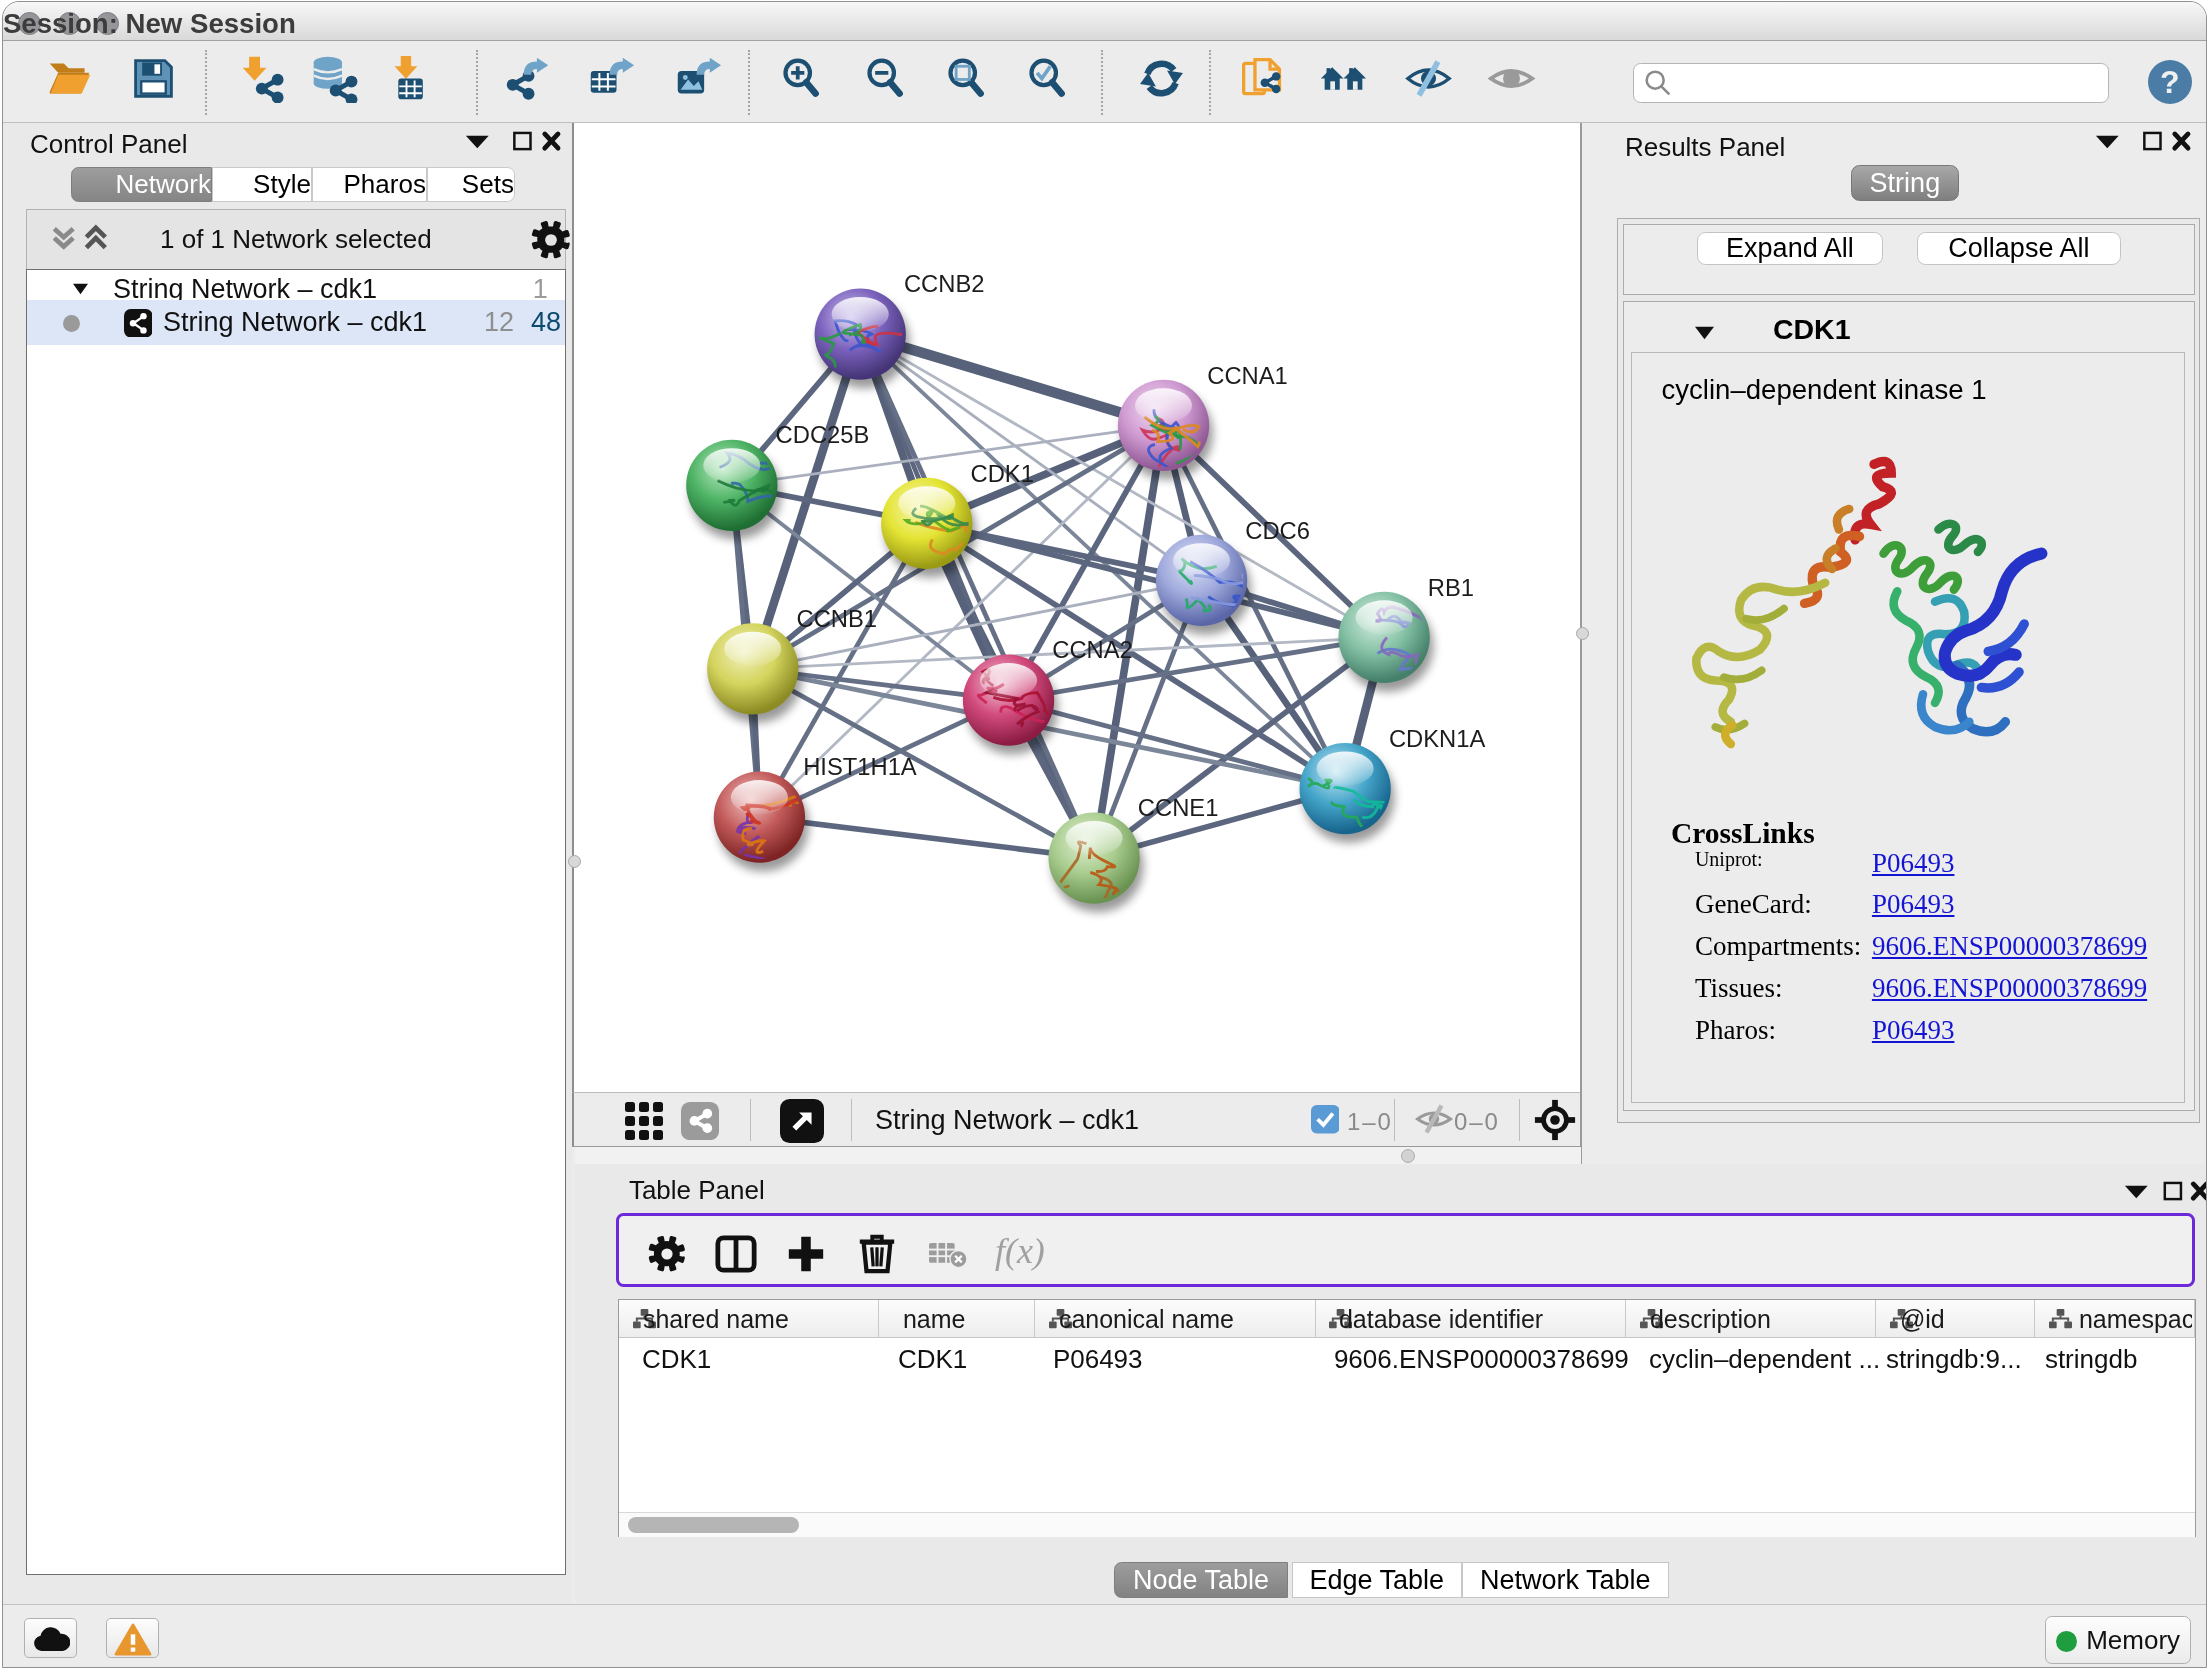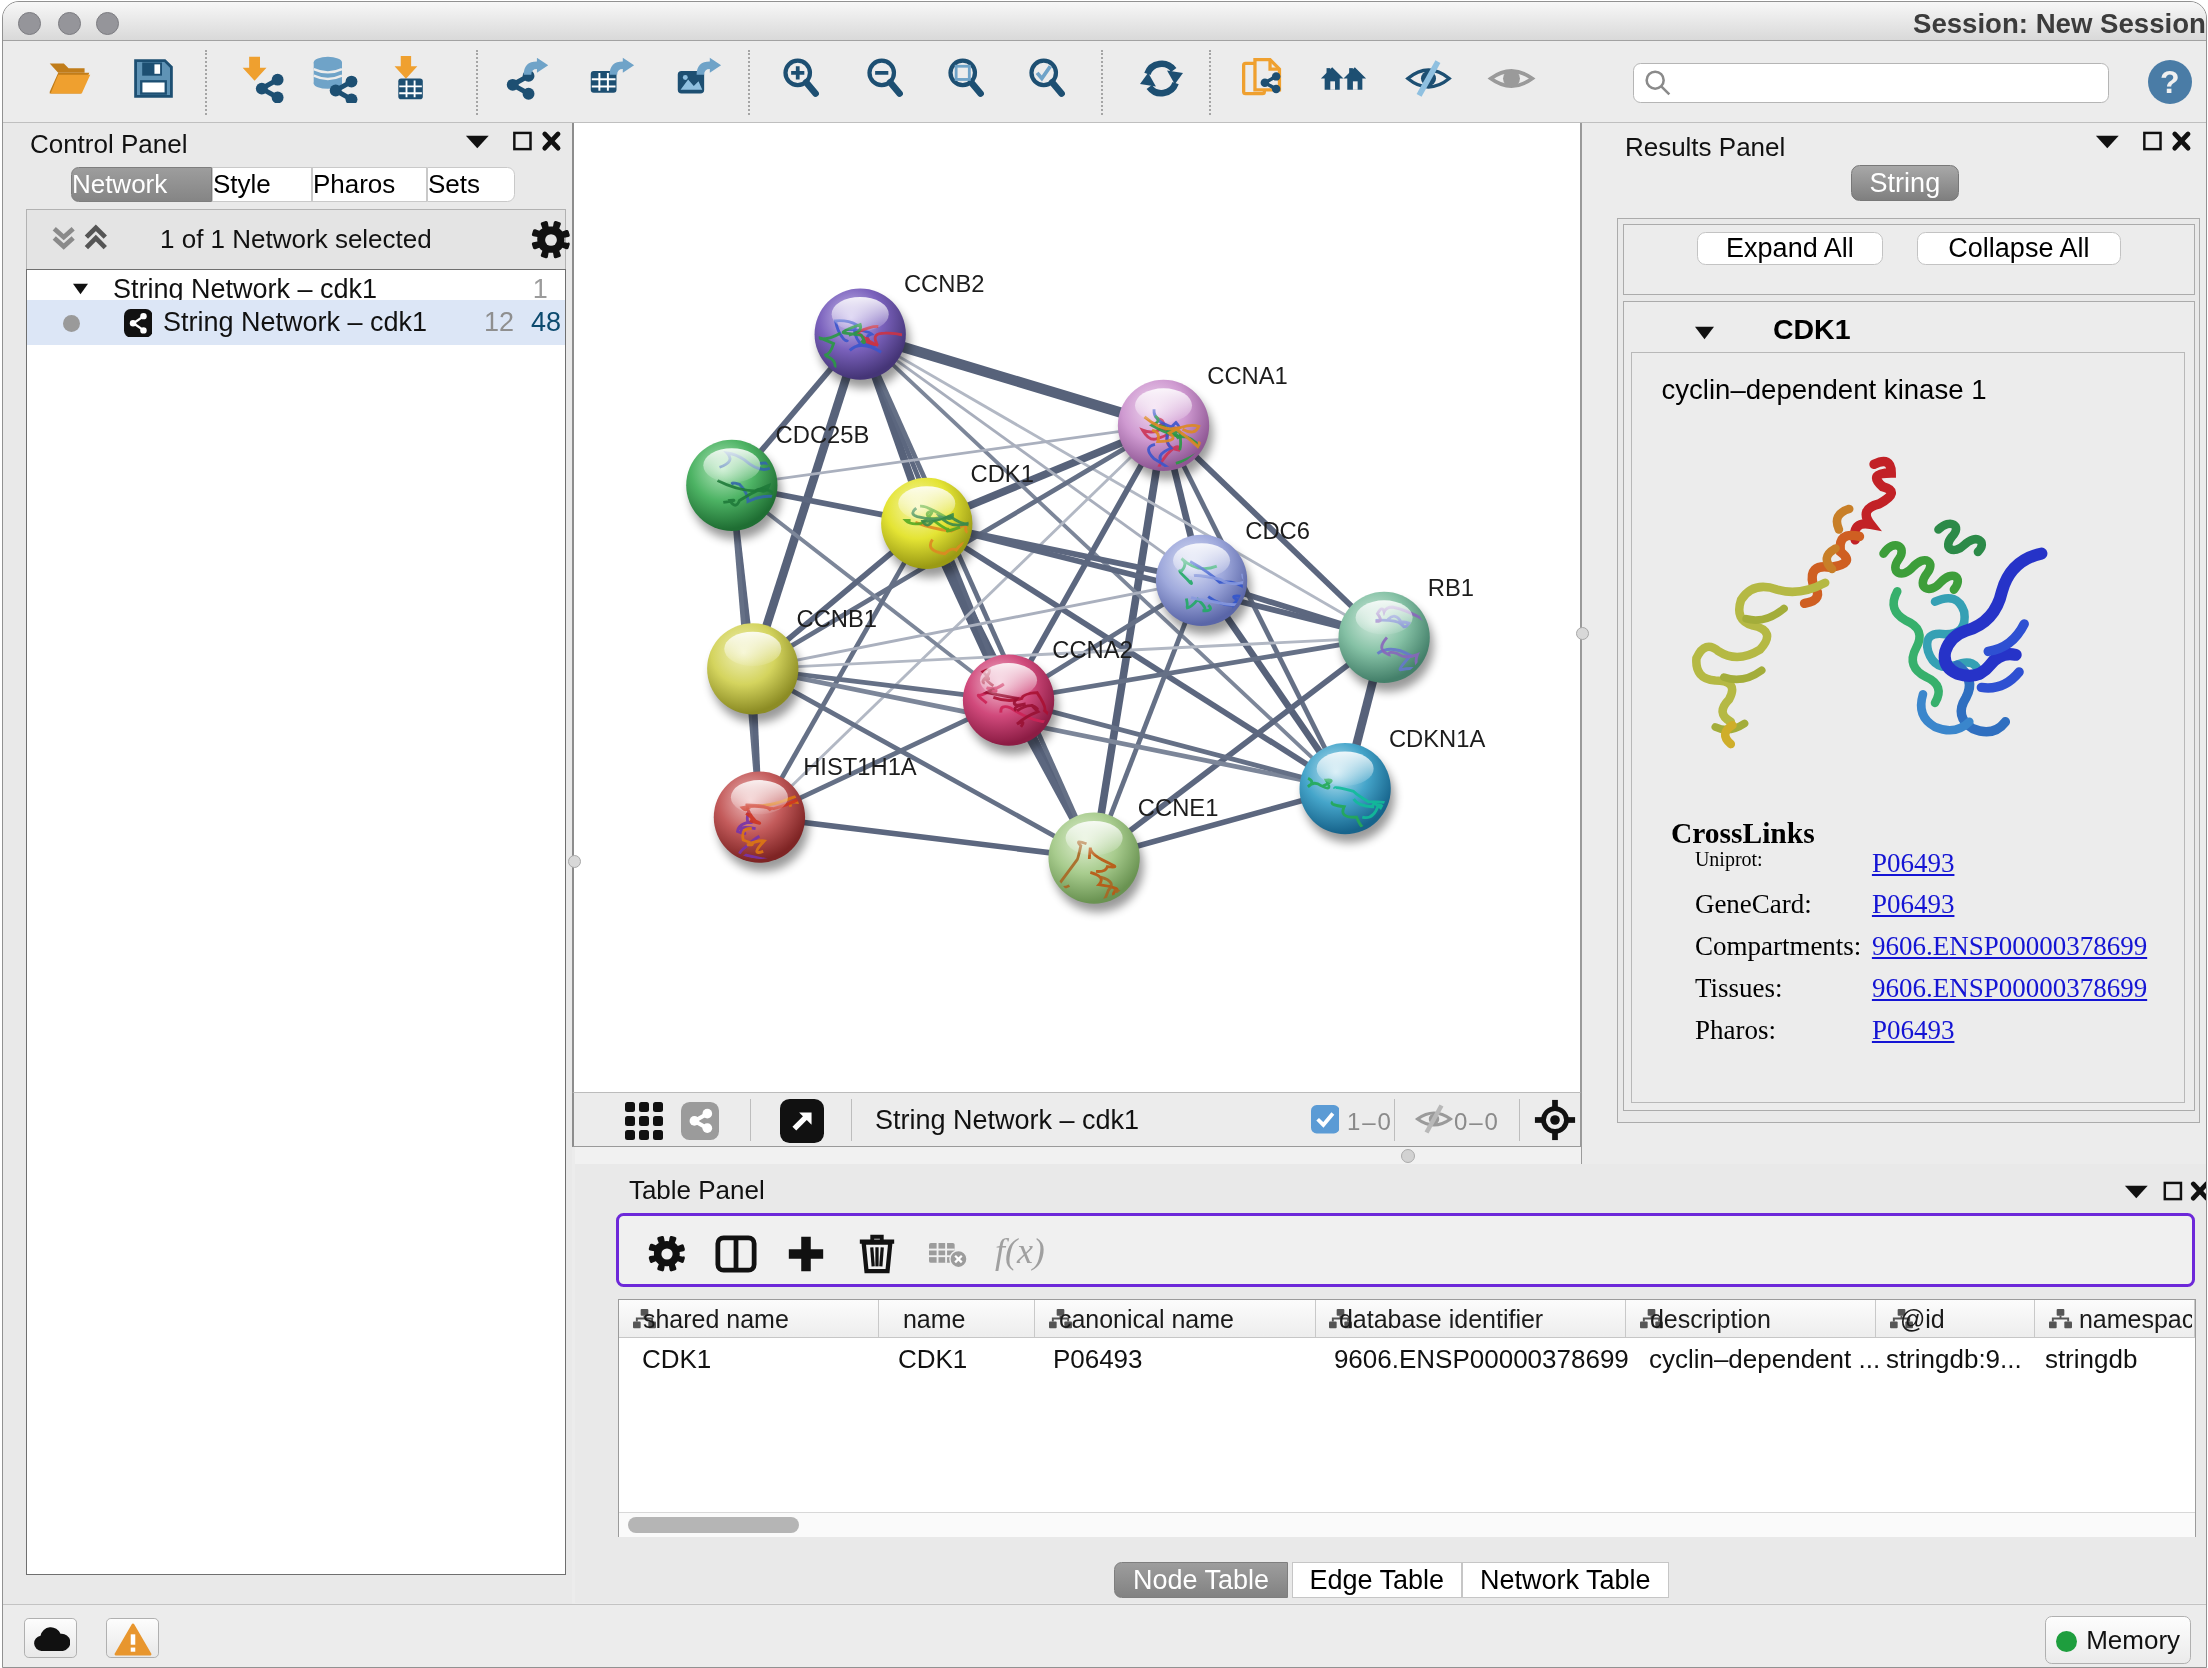--- a/index.html
+++ b/index.html
@@ -6,7 +6,7 @@
 #win{position:absolute;left:1.9px;top:1px;width:2205px;height:1667px;background:#ececec;border:1px solid #919191;border-radius:17px 17px 0 0;overflow:hidden}
 #titlebar{position:absolute;left:0;top:0;width:100%;height:39px;background:linear-gradient(#f7f7f7,#d9d9d9);border-bottom:1px solid #a2a2a2}
 .tl{position:absolute;top:9.5px;width:23px;height:23px;border-radius:50%;background:#95959a;border:1px solid #7c7c81}
-#title{position:absolute;top:5.7px;left:0;width:100%;text-align:right;font-size:27.6px;font-weight:600;color:#3c3c3c}
+#title{position:absolute;top:5.7px;left:0;width:100%;text-align:left;font-size:27.6px;font-weight:600;color:#3c3c3c}
 #toolbar{position:absolute;left:0;top:40px;width:100%;height:81px;background:#ececec;border-bottom:1px solid #bfbfbf}
 .tsep{position:absolute;top:7.6px;height:65px;width:0;border-left:2.9px dotted #a5a5a5}
 .ticon{position:absolute;top:12.4px}

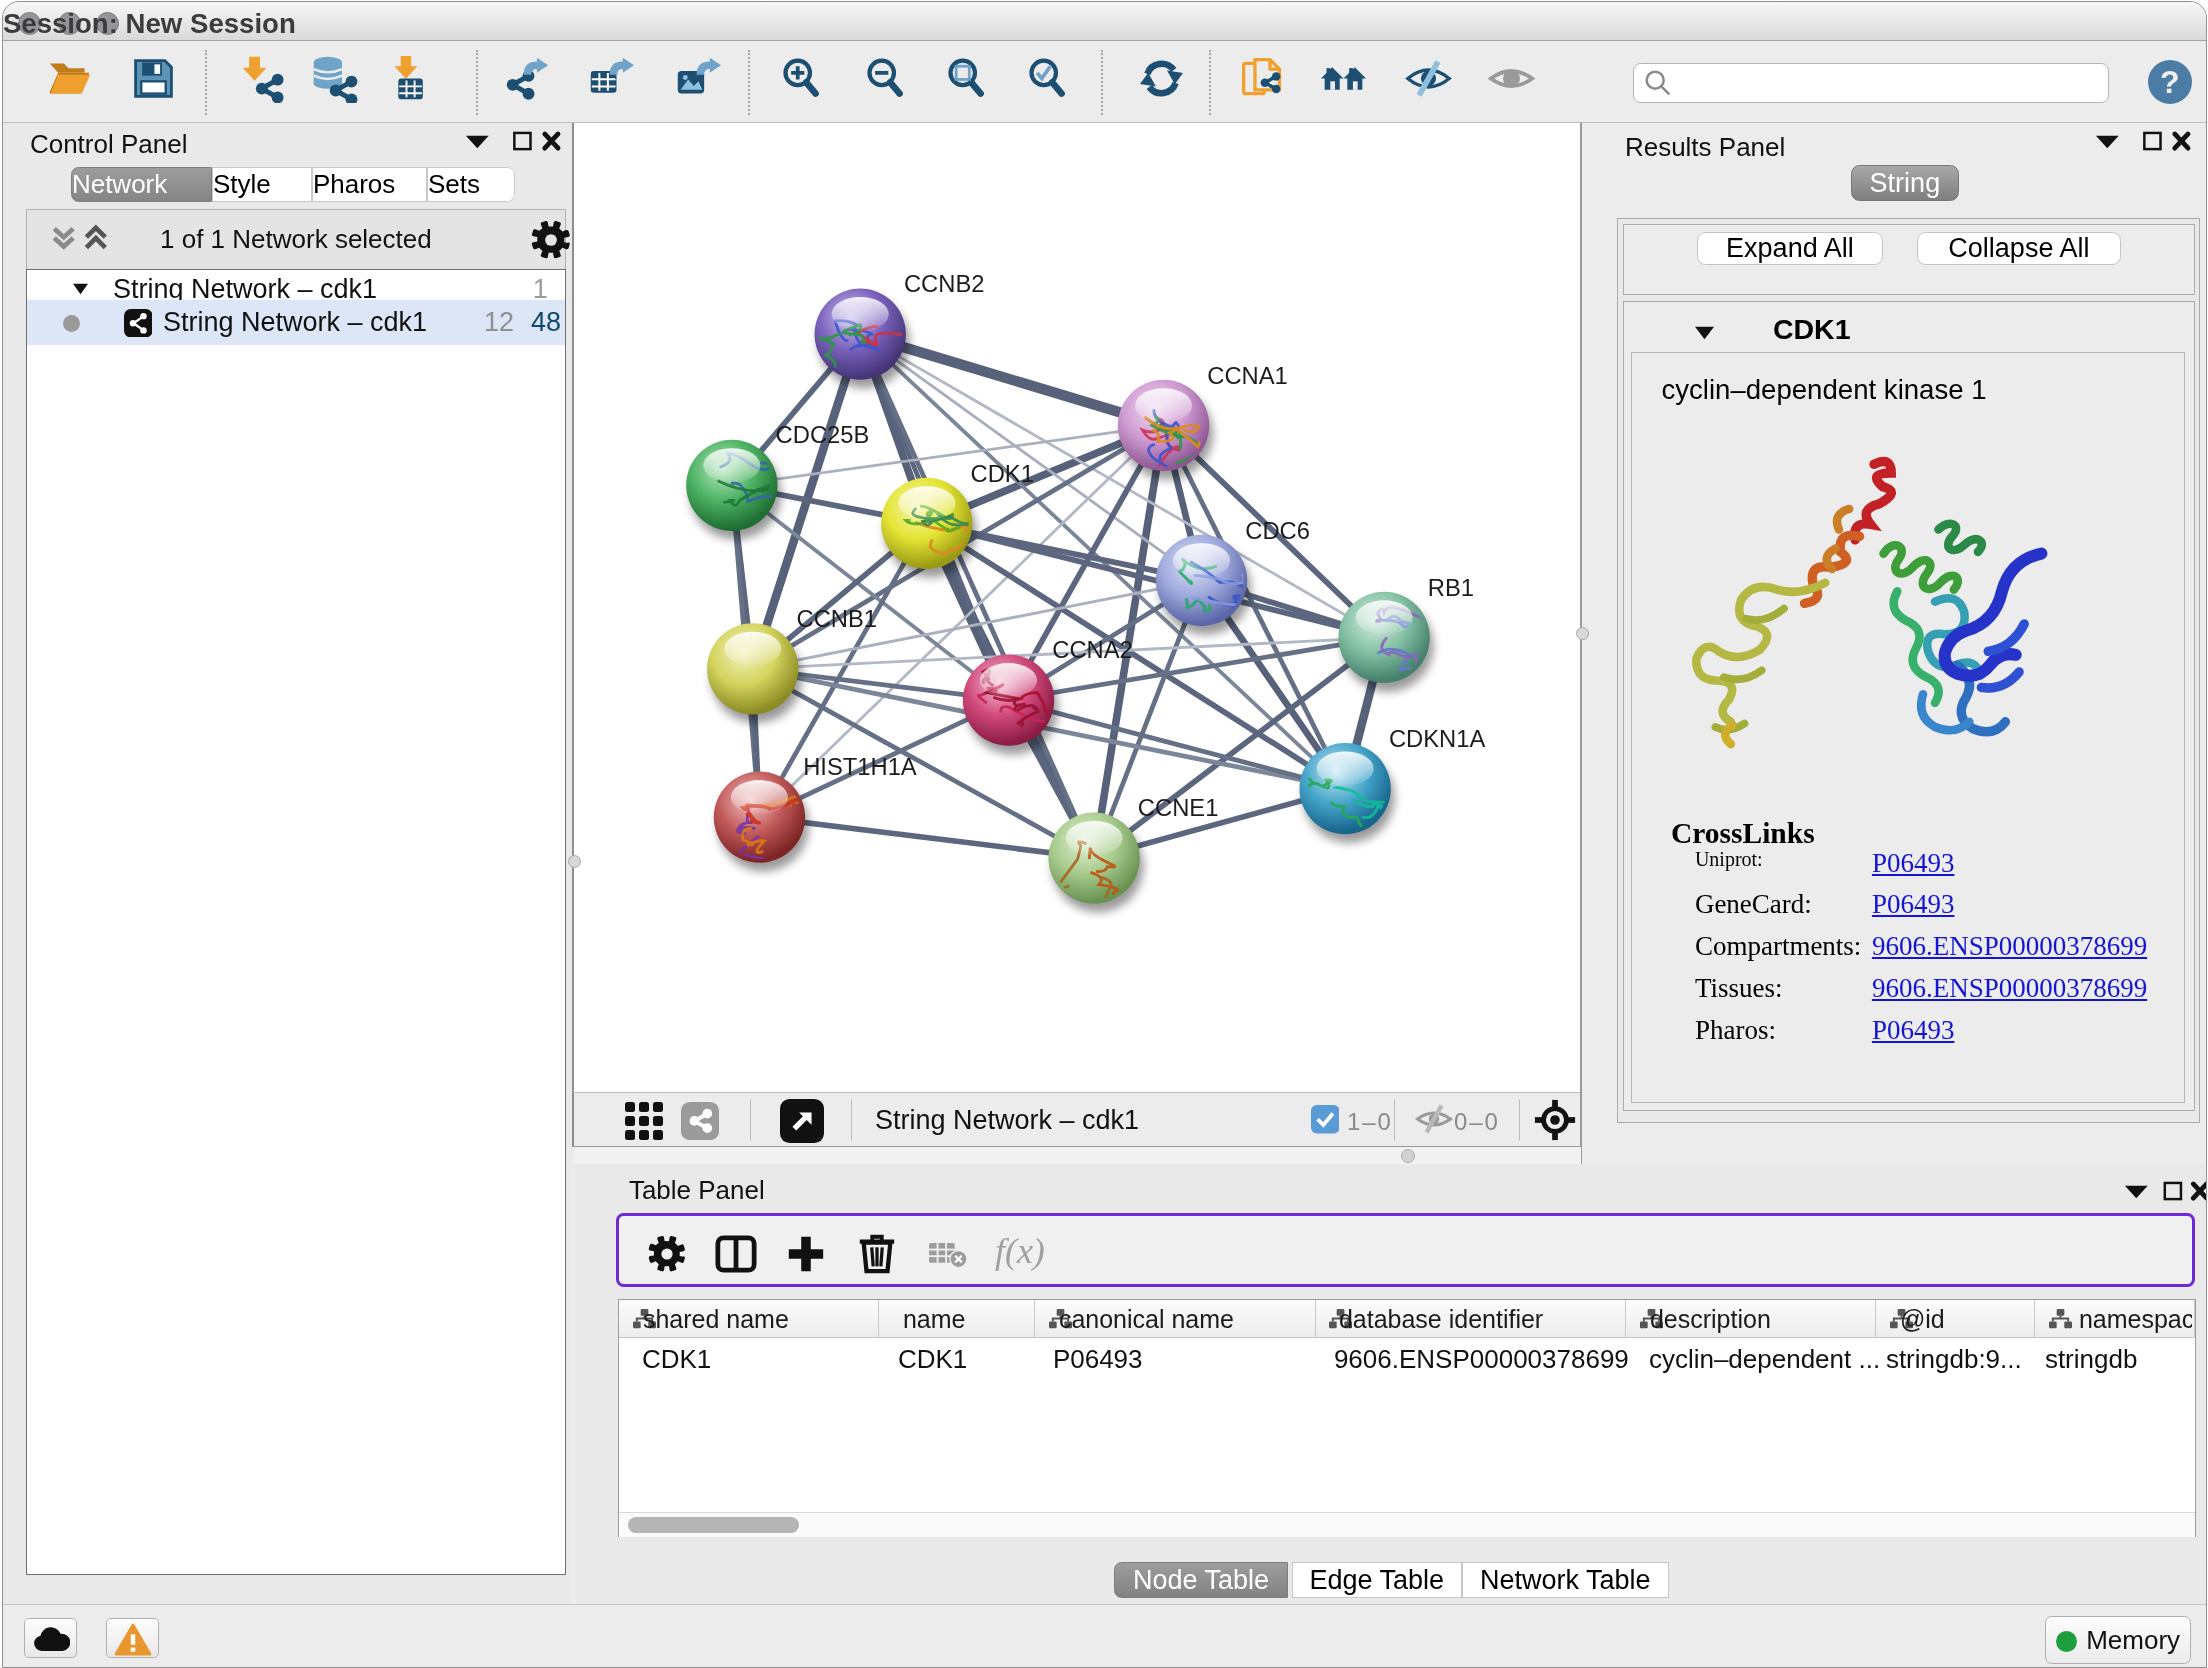--- a/index.html
+++ b/index.html
@@ -16,7 +16,7 @@
 #cpanel{position:absolute;left:0;top:121px;width:569px;height:1481px;background:#e9e9e9}
 .ptitle{font-size:26px;color:#111}
 #cptabs{position:absolute;left:68px;top:165px;height:35px}
-.tab{position:absolute;top:0;height:35px;border:1px solid #c9c9c9;background:#fff;color:#000;font-size:26px;text-align:left;line-height:33px}
+.tab{position:absolute;top:0;height:35px;border:1px solid #c9c9c9;background:#fff;color:#000;font-size:26px;text-align:right;line-height:33px}
 .tabsel{background:linear-gradient(#9d9d9d,#858585);color:#fff;border-color:#7e7e7e}
 #cpsub{position:absolute;left:23px;top:86px;width:540px;height:61px;background:#e4e4e4;border:1px solid #b2b2b2}
 #cplist{position:absolute;left:23px;top:146px;width:540px;height:1306px;background:#fff;border:1.9px solid #6f6f6f}

